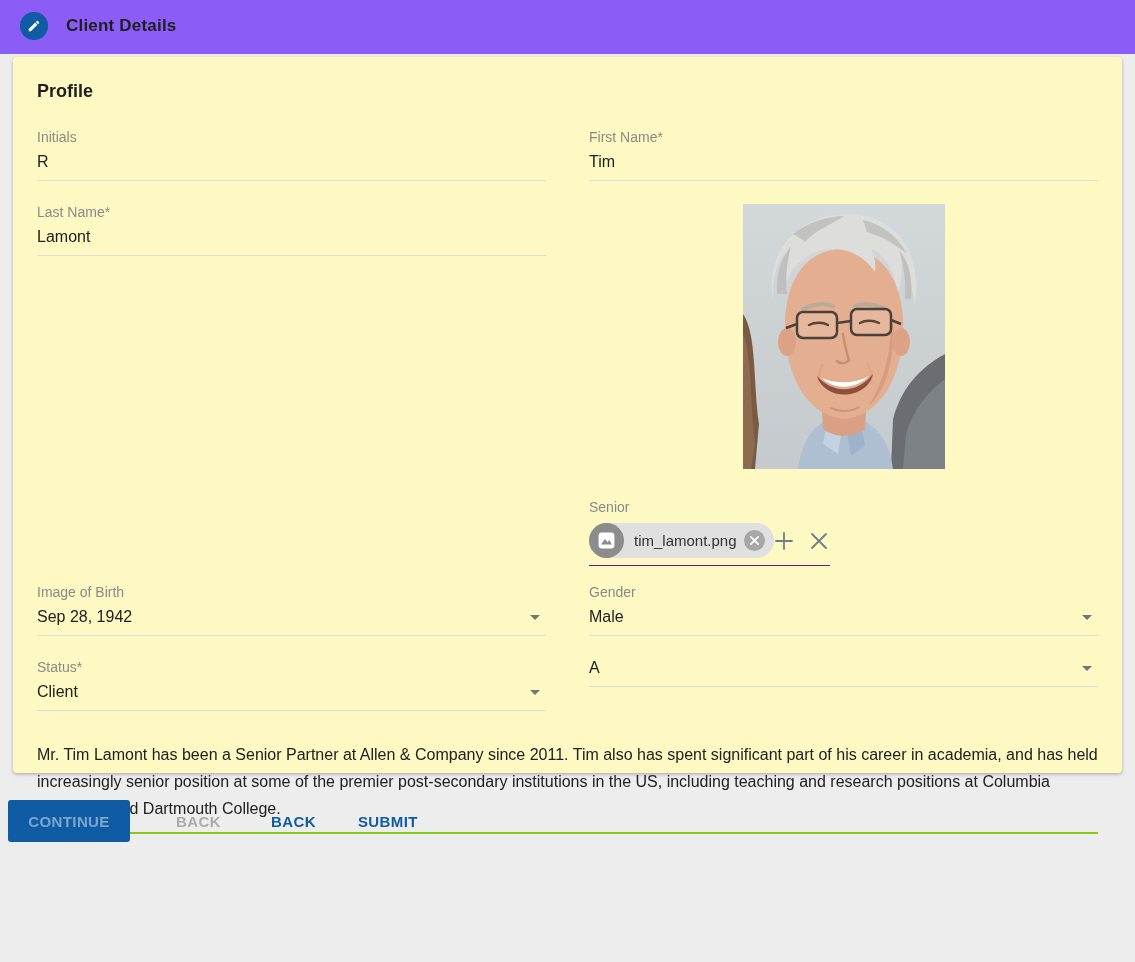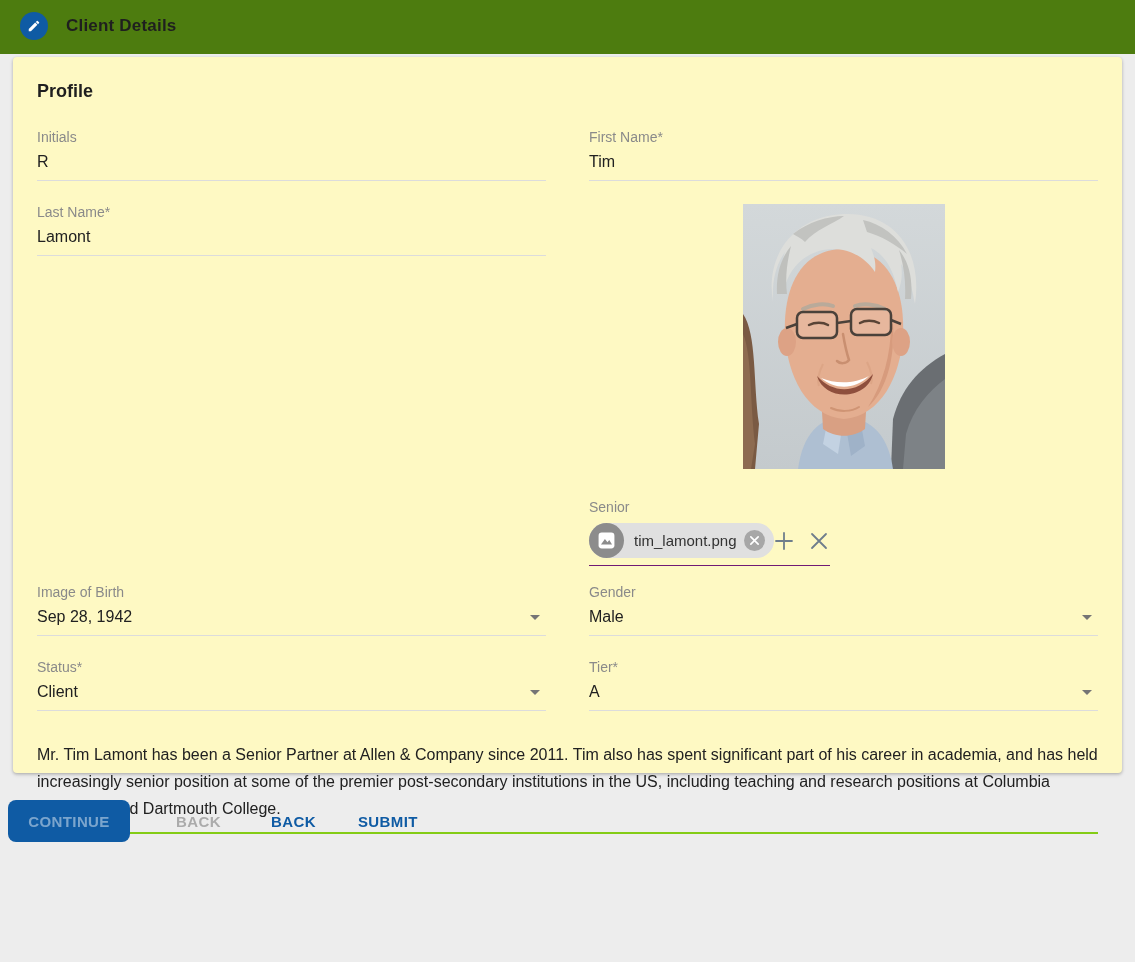--- a/index.html
+++ b/index.html
@@ -16,7 +16,7 @@
     display: flex;
     align-items: center;
     padding: 12px 20px 14px 20px;
-    background: #4d7c0f;
+    background: #8b5cf6;
   }
   .header-icon-circle {
     width: 28px; height: 28px;

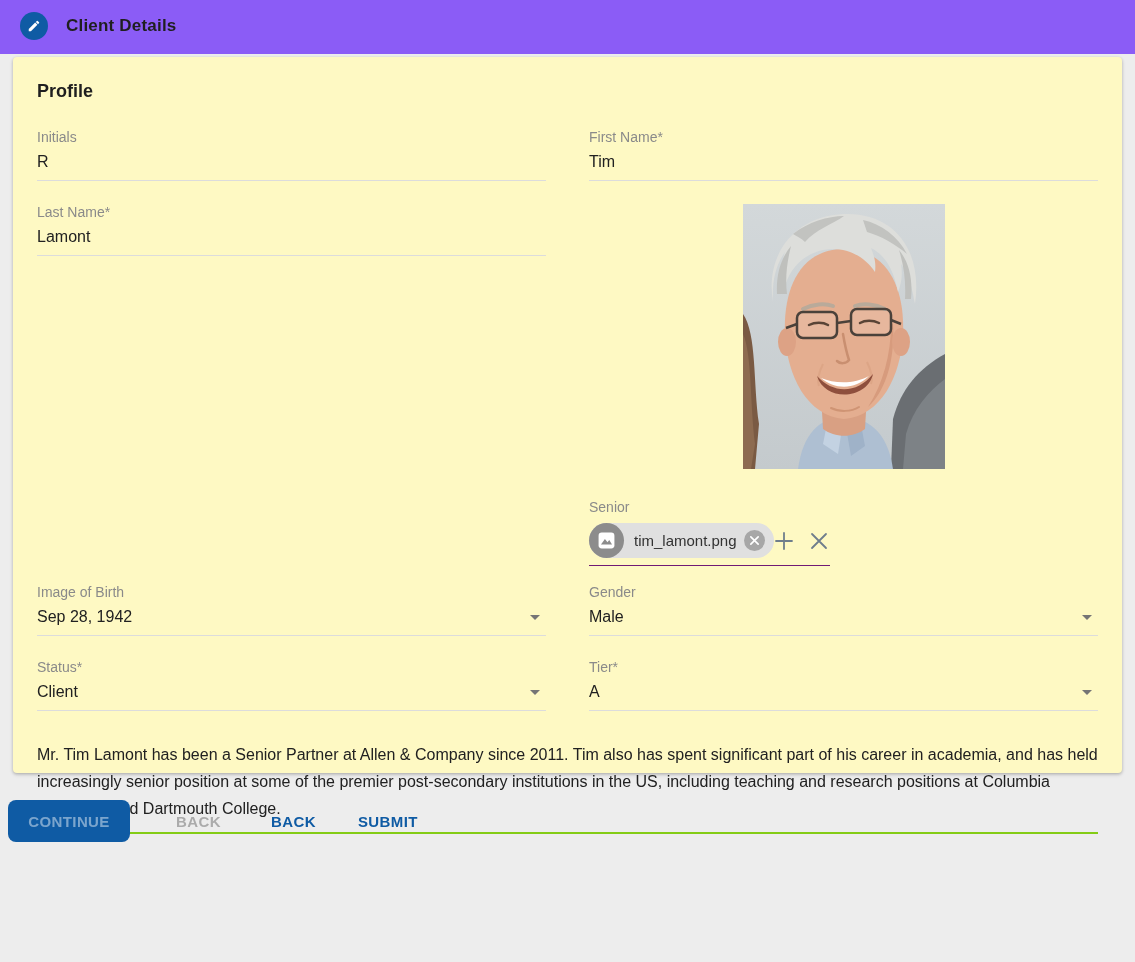--- a/index.html
+++ b/index.html
@@ -322,7 +322,6 @@
     </div>
 
     <div class="field">
-      <div class="label">Tier*</div>
       <div class="value-row">
         <span class="value">A</span>
         <span class="caret-down"></span>

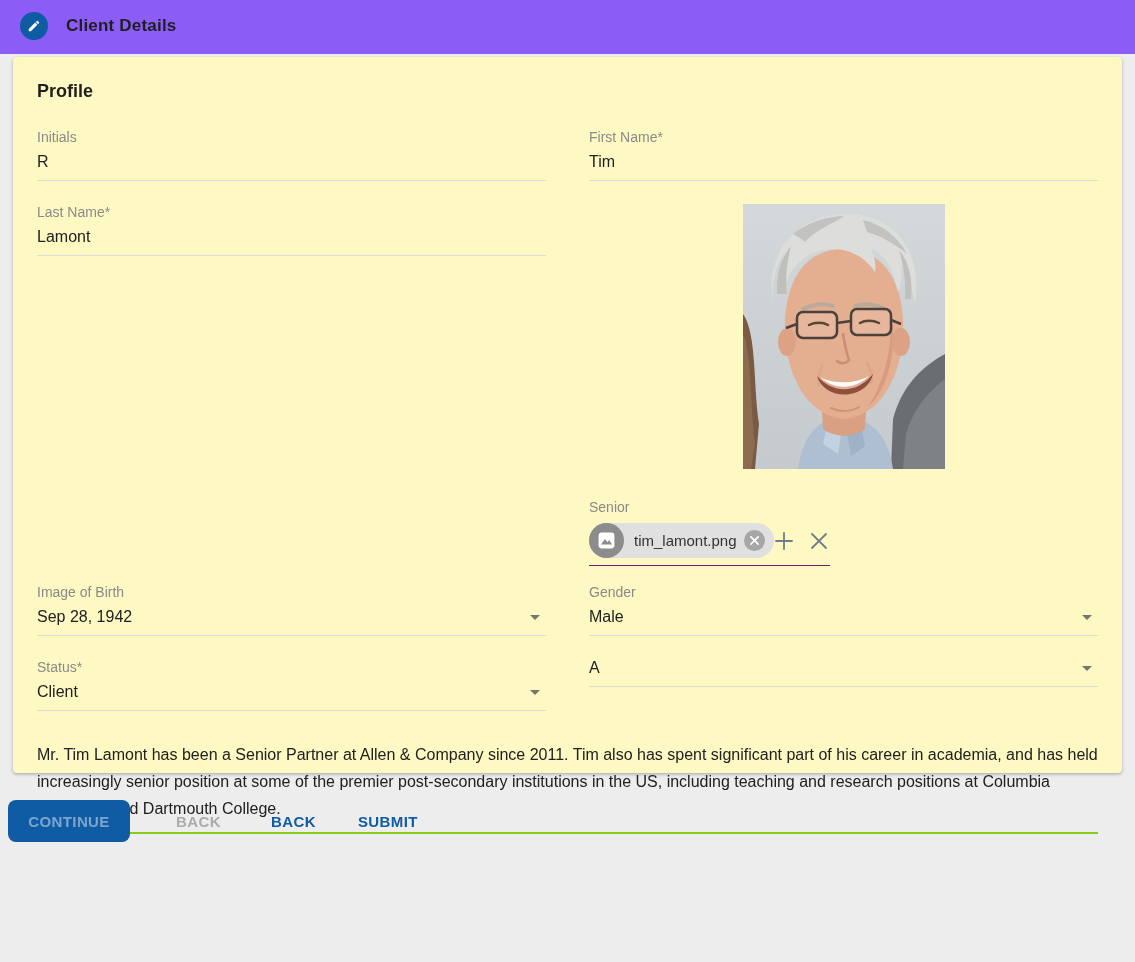--- a/index.html
+++ b/index.html
@@ -162,7 +162,7 @@
     height: 42px;
     background: #0f5ba4;
     color: rgba(255,255,255,0.45);
-    border-radius: 8px;
+    border-radius: 3px;
   }
   .btn-back { color: #ababab; margin-left: 30px; padding: 10px 16px; }
   .btn-save { color: #0f5ba4; margin-left: 18px; padding: 10px 16px; }

